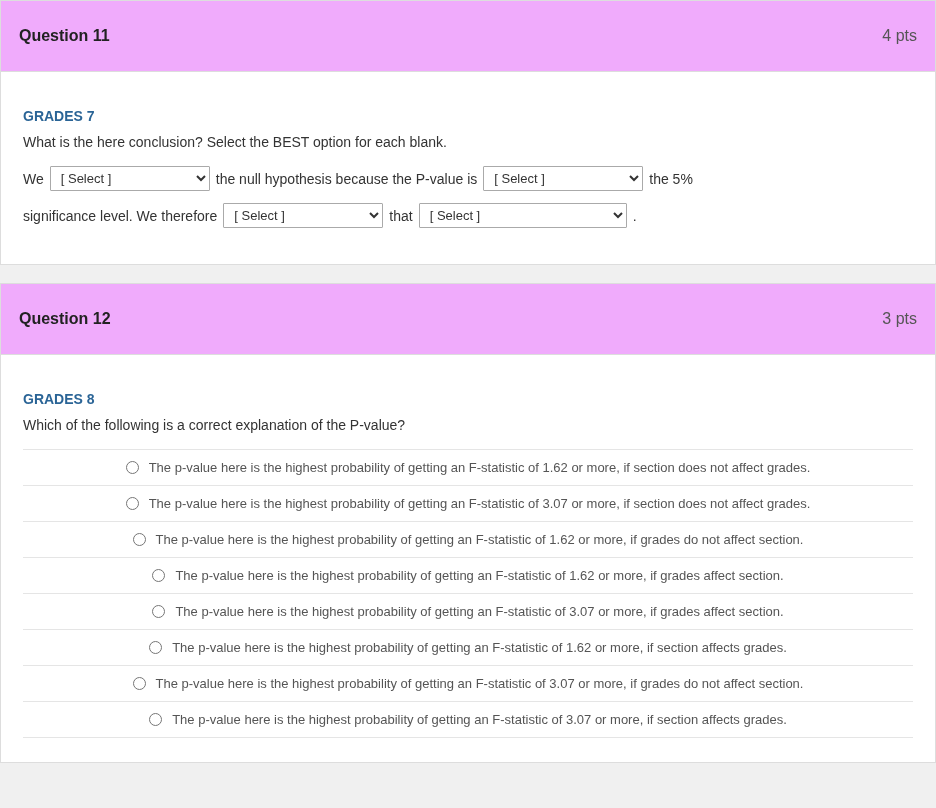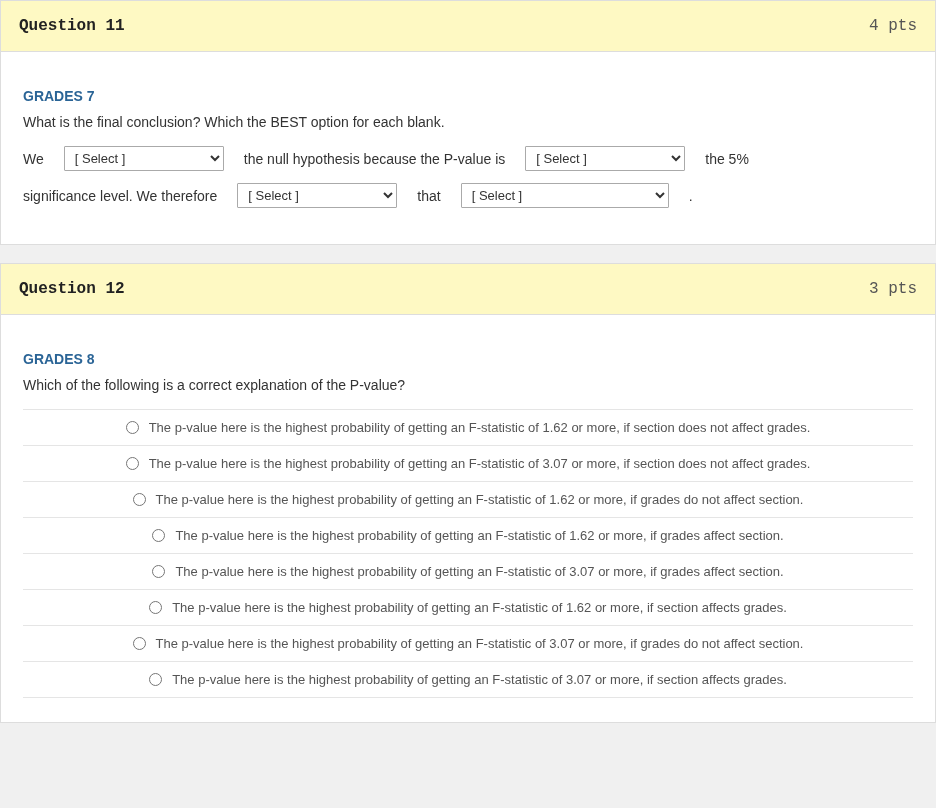--- a/index.html
+++ b/index.html
@@ -15,13 +15,12 @@
       border: 1px solid #ddd;
     }
     .question-header {
-      background: #fef9c3;
+      background: #f0abfc;
       border-bottom: 1px solid #ddd;
-      padding: 16px 18px;
+      padding: 26px 18px;
       display: flex;
       justify-content: space-between;
       align-items: center;
-      font-family: Liberation Mono, monospace;
     }
     .question-title {
       font-size: 16px;

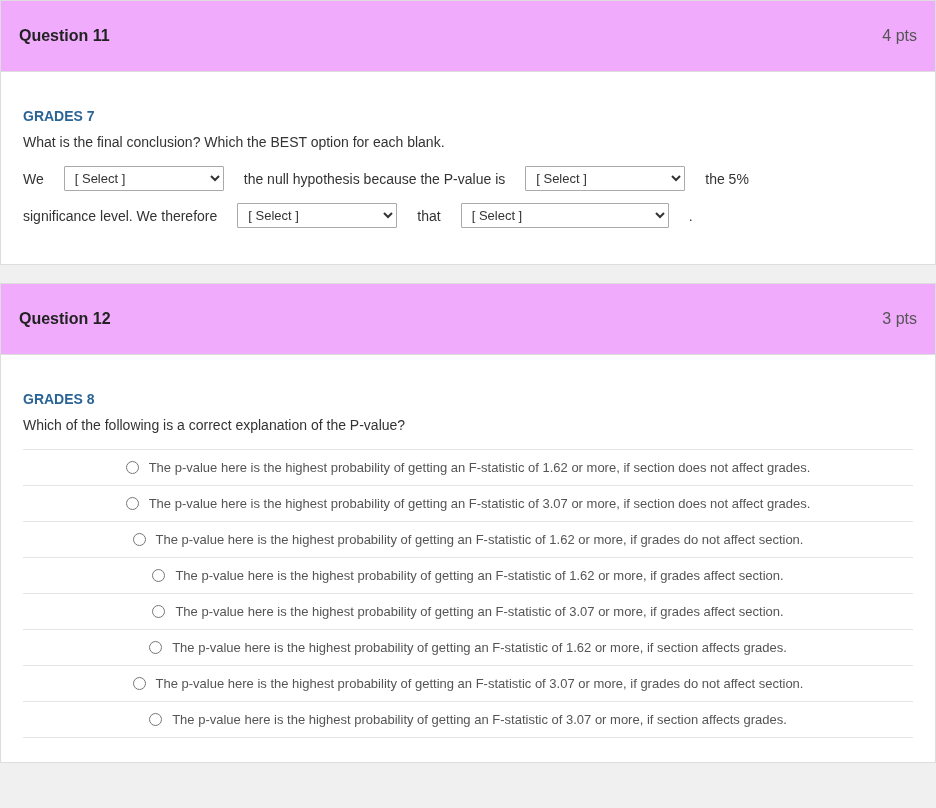--- a/index.html
+++ b/index.html
@@ -105,7 +105,7 @@
   </div>
   <div class="question-body">
     <div class="grades-label">GRADES 7</div>
-    <div class="question-text">What is the final conclusion?  Which the BEST option for each blank.</div>
+    <div class="question-text">What is the here conclusion?  Select the BEST option for each blank.</div>
 
     <div class="fill-in-line">
       <span class="static-text">We</span>

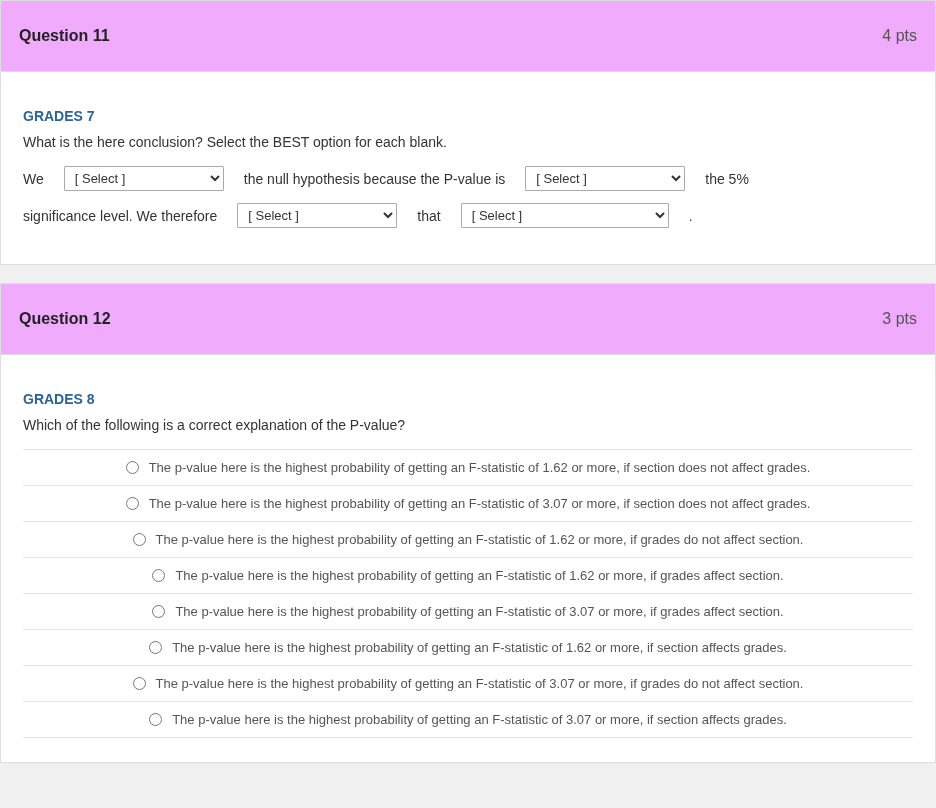--- a/index.html
+++ b/index.html
@@ -49,7 +49,7 @@
       display: flex;
       align-items: center;
       flex-wrap: wrap;
-      gap: 20px;
+      gap: 6px;
       margin-bottom: 12px;
       font-size: 14px;
       color: #333;

